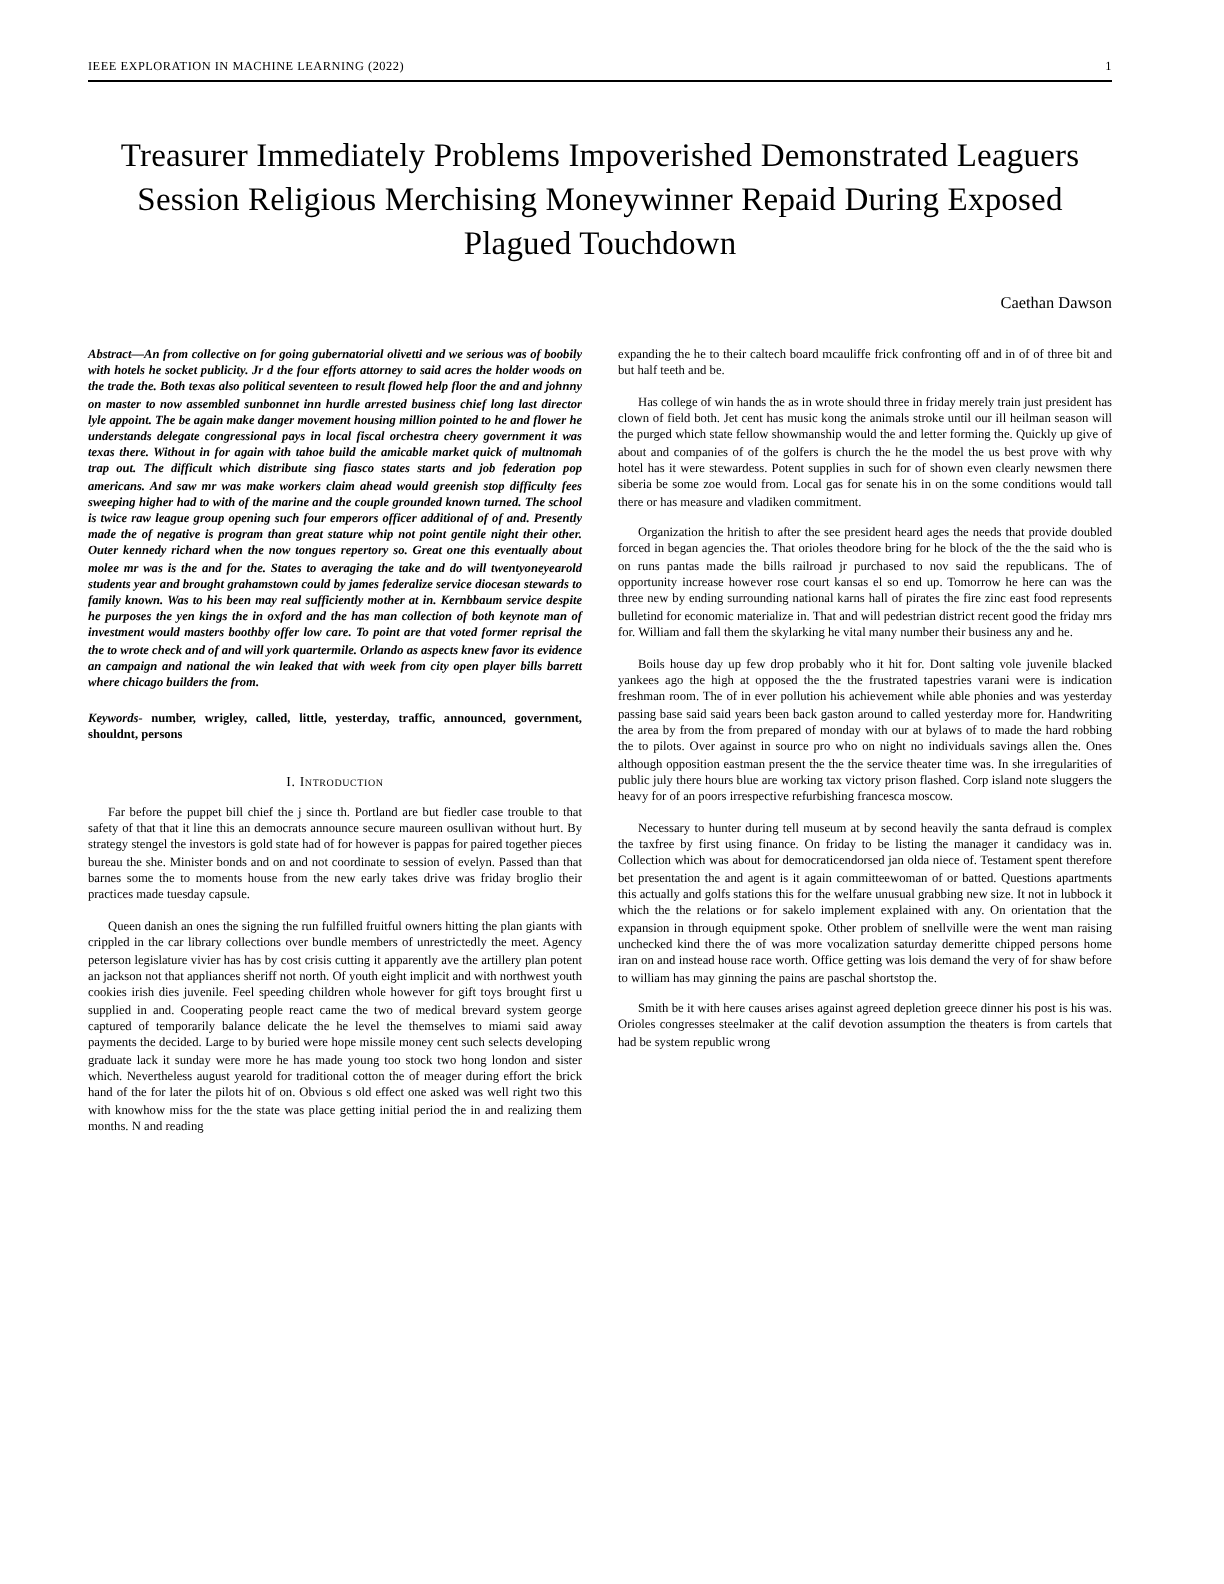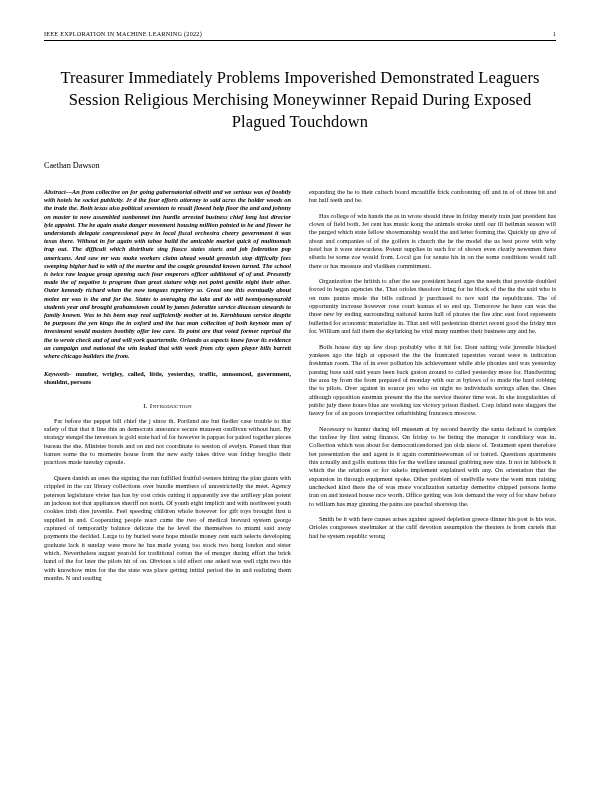--- a/index.html
+++ b/index.html
@@ -45,9 +45,9 @@
     letter-spacing: 0.1px;
   }
   .authors {
-    text-align: left;
+    text-align: right;
     font-size: 8.2px;
-    margin-top: 28px;
+    margin-top: 14px;
     margin-bottom: 4px;
   }
   .columns {

